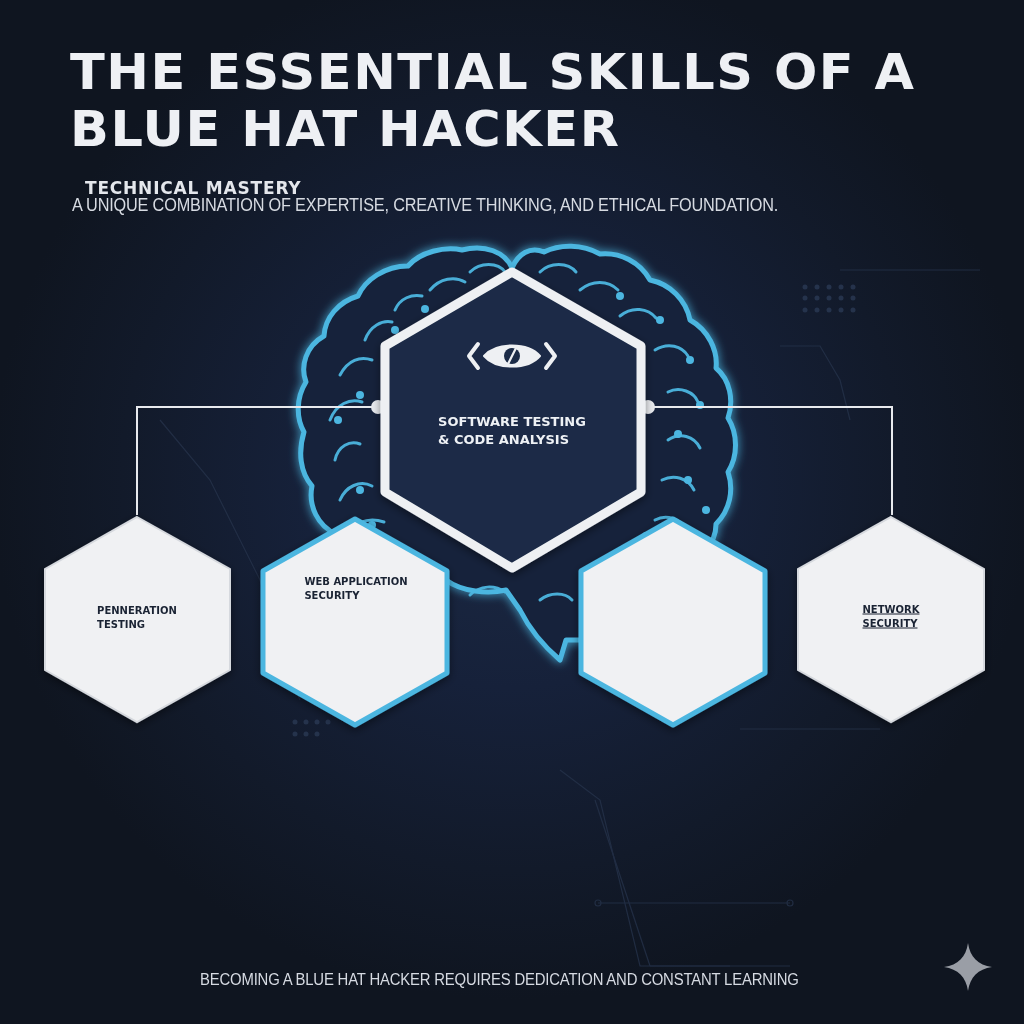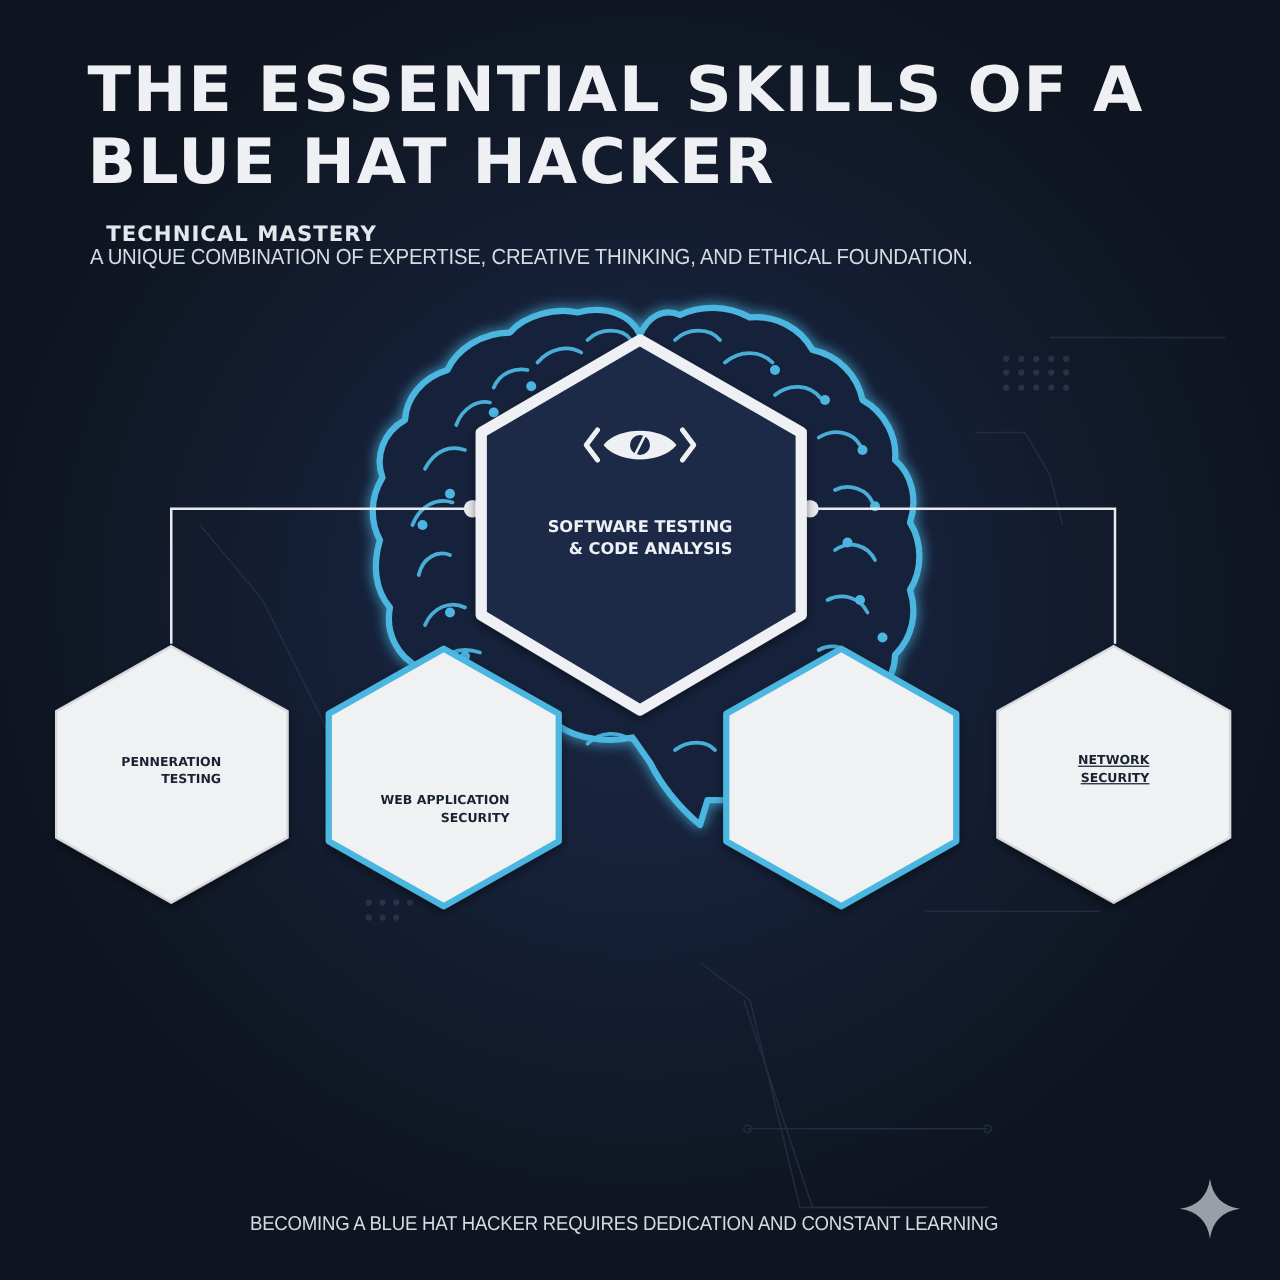--- a/index.html
+++ b/index.html
@@ -66,7 +66,7 @@
     }
     .hex-label {
       position: absolute;
-      text-align: right;
+      text-align: left;
       font-family: "DejaVu Sans", sans-serif;
       font-weight: bold;
       line-height: 1.35;

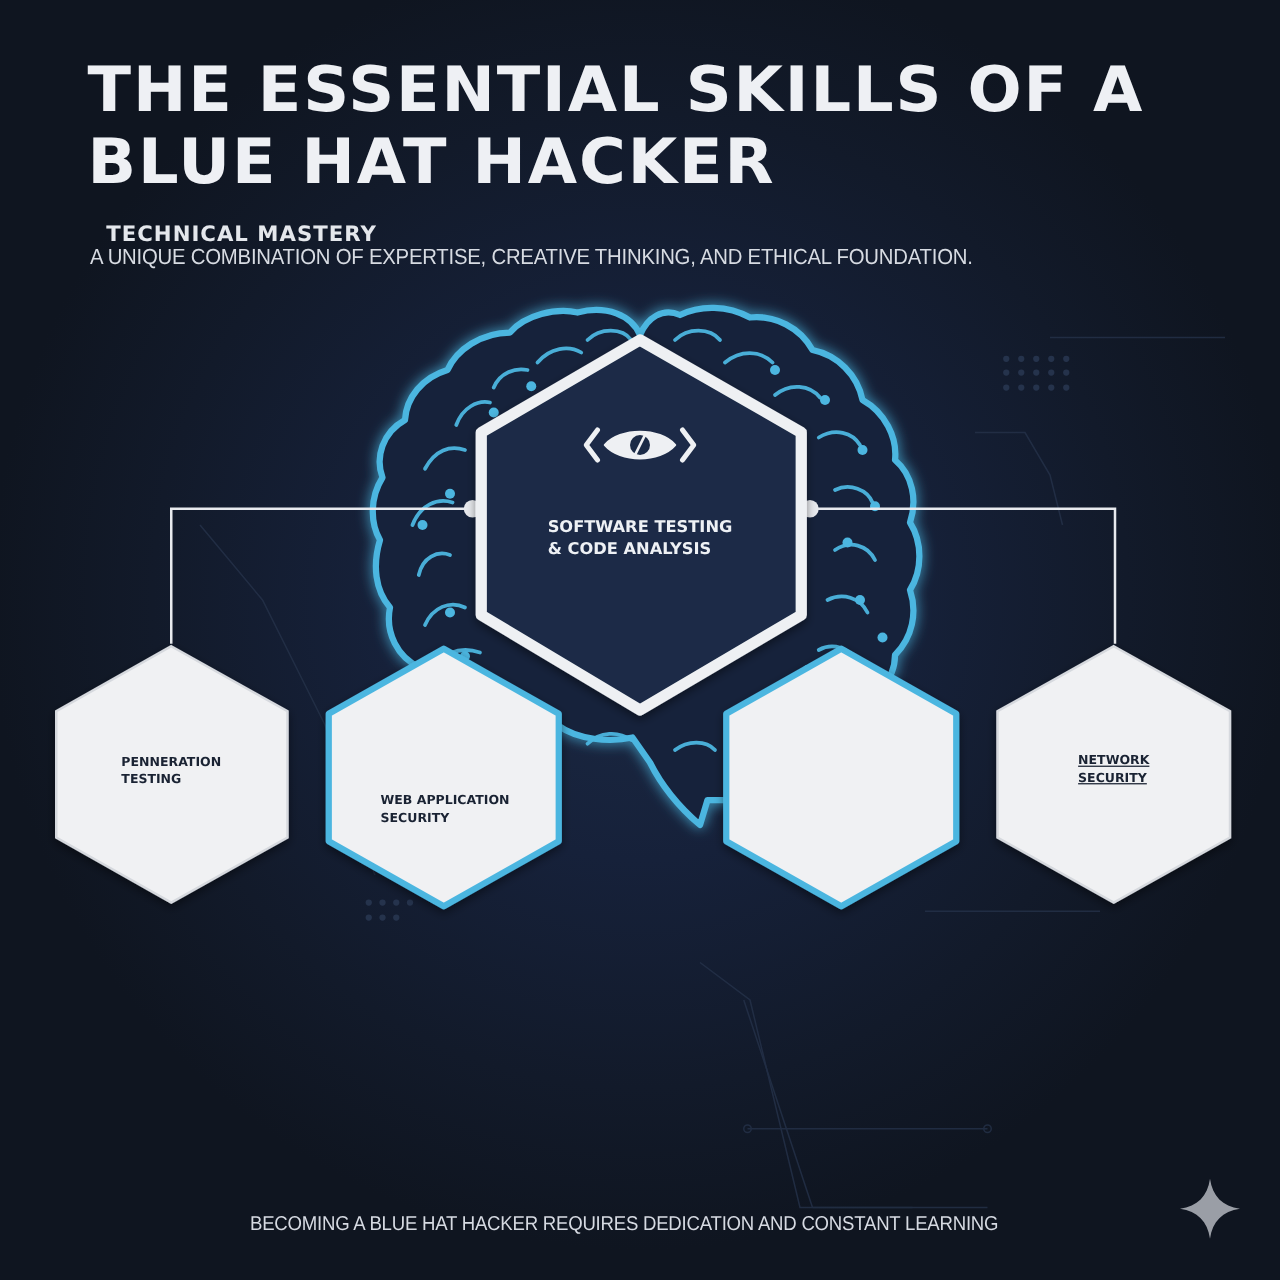--- a/index.html
+++ b/index.html
@@ -254,7 +254,7 @@
     <span>PENNERATION</span>
     <span>TESTING</span>
   </div>
-  <div class="hex-label dark" style="left:356px; top:648px;">
+  <div class="hex-label dark" style="left:356px; top:588px;">
     <span>WEB APPLICATION</span>
     <span>SECURITY</span>
   </div>

